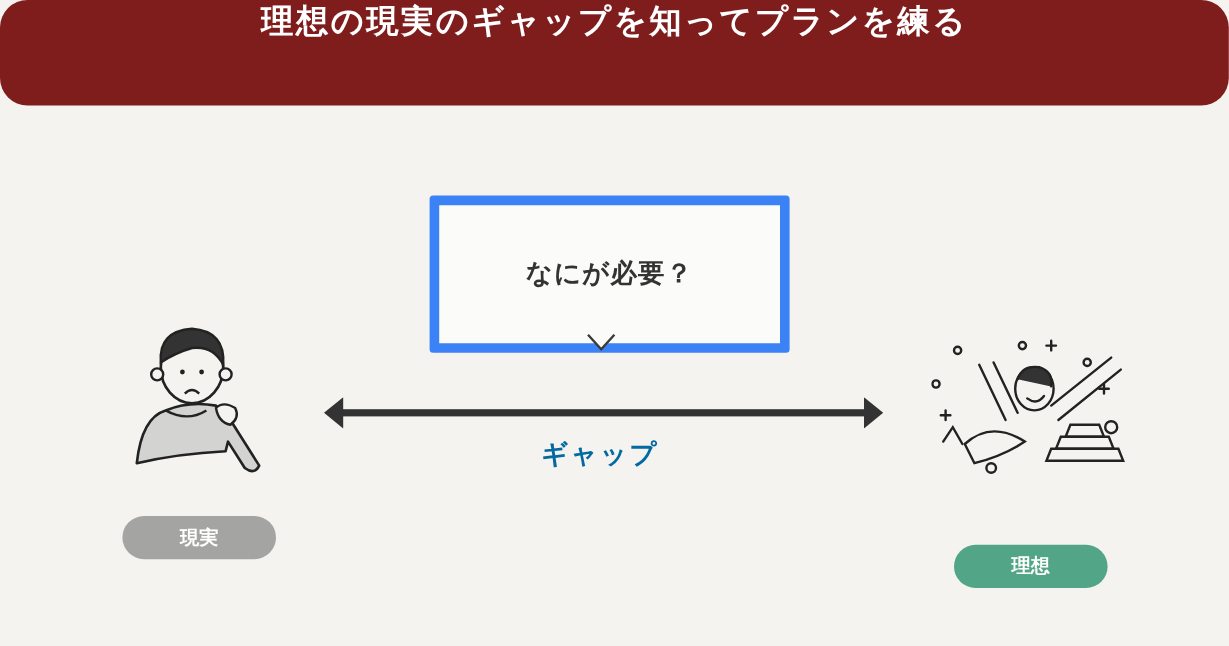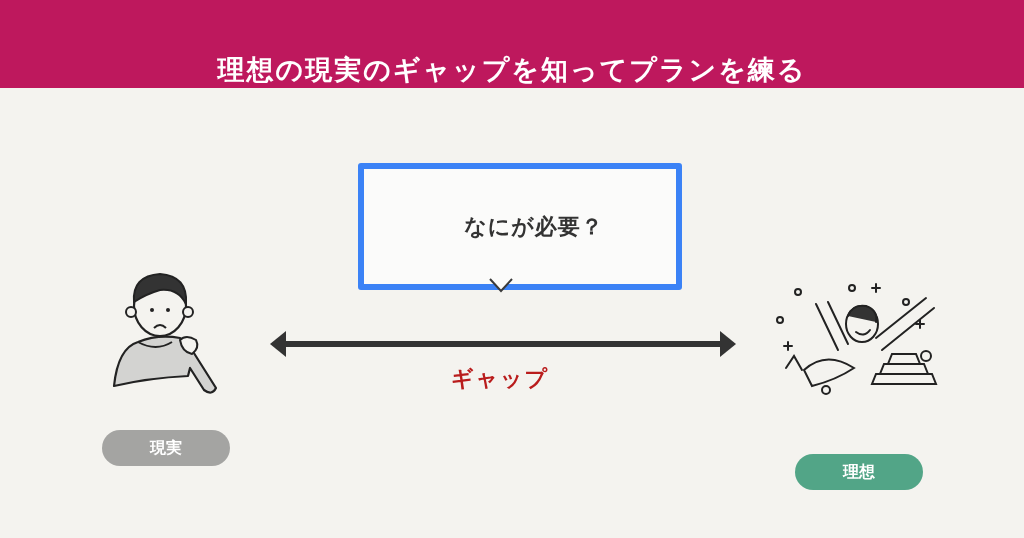--- a/index.html
+++ b/index.html
@@ -4,7 +4,7 @@
 <style>
   html,body{margin:0;padding:0;}
   body{width:1024px;height:538px;background:#f4f3ef;position:relative;overflow:hidden;font-family:"DejaVu Sans","Liberation Sans",sans-serif;}
-  .header{position:absolute;left:0;top:0;width:1024px;height:88px;background:#be185d;display:flex;align-items:flex-end;justify-content:center;}
+  .header{position:absolute;left:0;top:0;width:1024px;height:88px;background:#7f1d1d;display:flex;align-items:flex-start;justify-content:center;border-radius:23px;}
   .header .title{color:#ffffff;font-size:27px;font-weight:bold;letter-spacing:2px;}
   .bubble{position:absolute;left:358px;top:163px;width:284px;height:115px;background:#fbfbfa;border:6px solid #3b82f6;border-radius:3px;display:flex;flex-direction:column;align-items:center;justify-content:center;padding-left:28px;}
   .bubble .line{font-size:22px;font-weight:bold;color:#333;line-height:38px;letter-spacing:1px;}

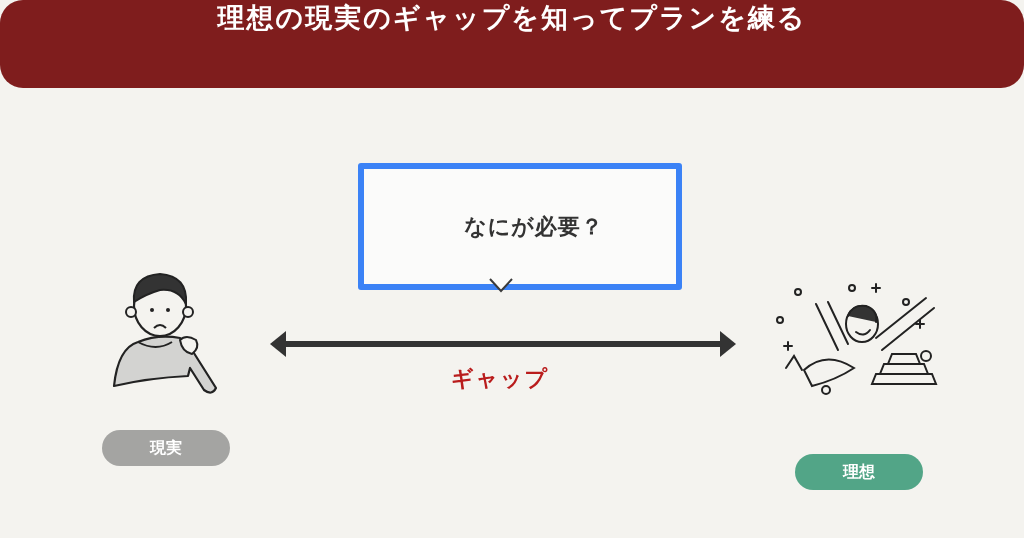--- a/index.html
+++ b/index.html
@@ -6,7 +6,7 @@
   body{width:1024px;height:538px;background:#f4f3ef;position:relative;overflow:hidden;font-family:"DejaVu Sans","Liberation Sans",sans-serif;}
   .header{position:absolute;left:0;top:0;width:1024px;height:88px;background:#7f1d1d;display:flex;align-items:flex-start;justify-content:center;border-radius:23px;}
   .header .title{color:#ffffff;font-size:27px;font-weight:bold;letter-spacing:2px;}
-  .bubble{position:absolute;left:358px;top:163px;width:284px;height:115px;background:#fbfbfa;border:6px solid #3b82f6;border-radius:3px;display:flex;flex-direction:column;align-items:center;justify-content:center;padding-left:28px;}
+  .bubble{position:absolute;left:358px;top:163px;width:284px;height:115px;background:#fbfbfa;border:8px solid #3b82f6;border-radius:3px;display:flex;flex-direction:column;align-items:center;justify-content:center;}
   .bubble .line{font-size:22px;font-weight:bold;color:#333;line-height:38px;letter-spacing:1px;}
   .tail{position:absolute;left:489px;top:278px;}
   .arrow{position:absolute;left:270px;top:331px;}

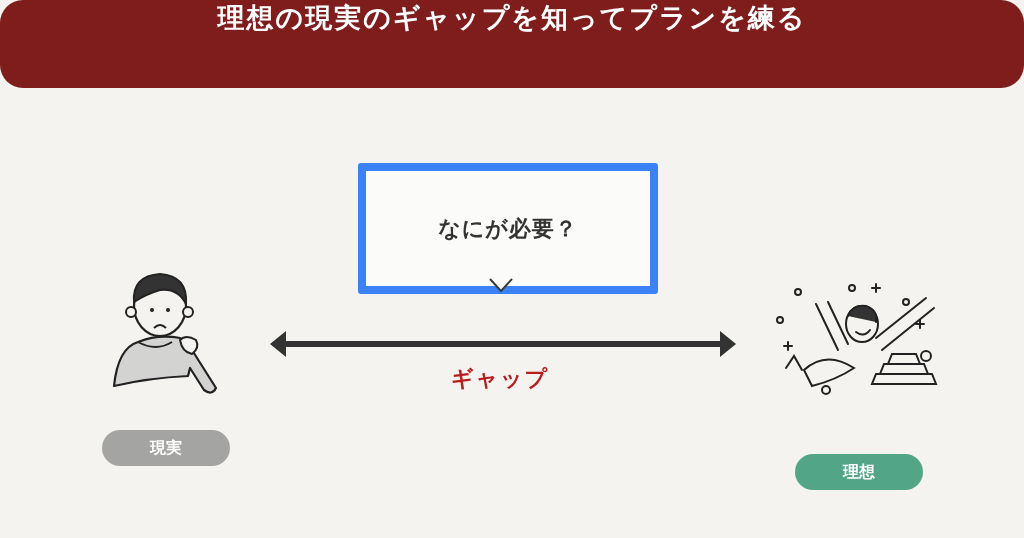--- a/index.html
+++ b/index.html
@@ -10,7 +10,7 @@
   .bubble .line{font-size:22px;font-weight:bold;color:#333;line-height:38px;letter-spacing:1px;}
   .tail{position:absolute;left:489px;top:278px;}
   .arrow{position:absolute;left:270px;top:331px;}
-  .gap-label{position:absolute;left:400px;top:364px;width:200px;text-align:center;font-size:22px;font-weight:bold;color:#b91c1c;letter-spacing:2px;}
+  .gap-label{position:absolute;left:400px;top:364px;width:200px;text-align:center;font-size:22px;font-weight:bold;color:#0369a1;letter-spacing:2px;}
   .pill{position:absolute;top:430px;width:128px;height:36px;border-radius:18px;display:flex;align-items:center;justify-content:center;color:#fff;font-size:16px;font-weight:bold;}
   .pill.reality{left:102px;background:#a4a4a2;}
   .pill.ideal{left:795px;background:#52a587;margin-top:24px;}

